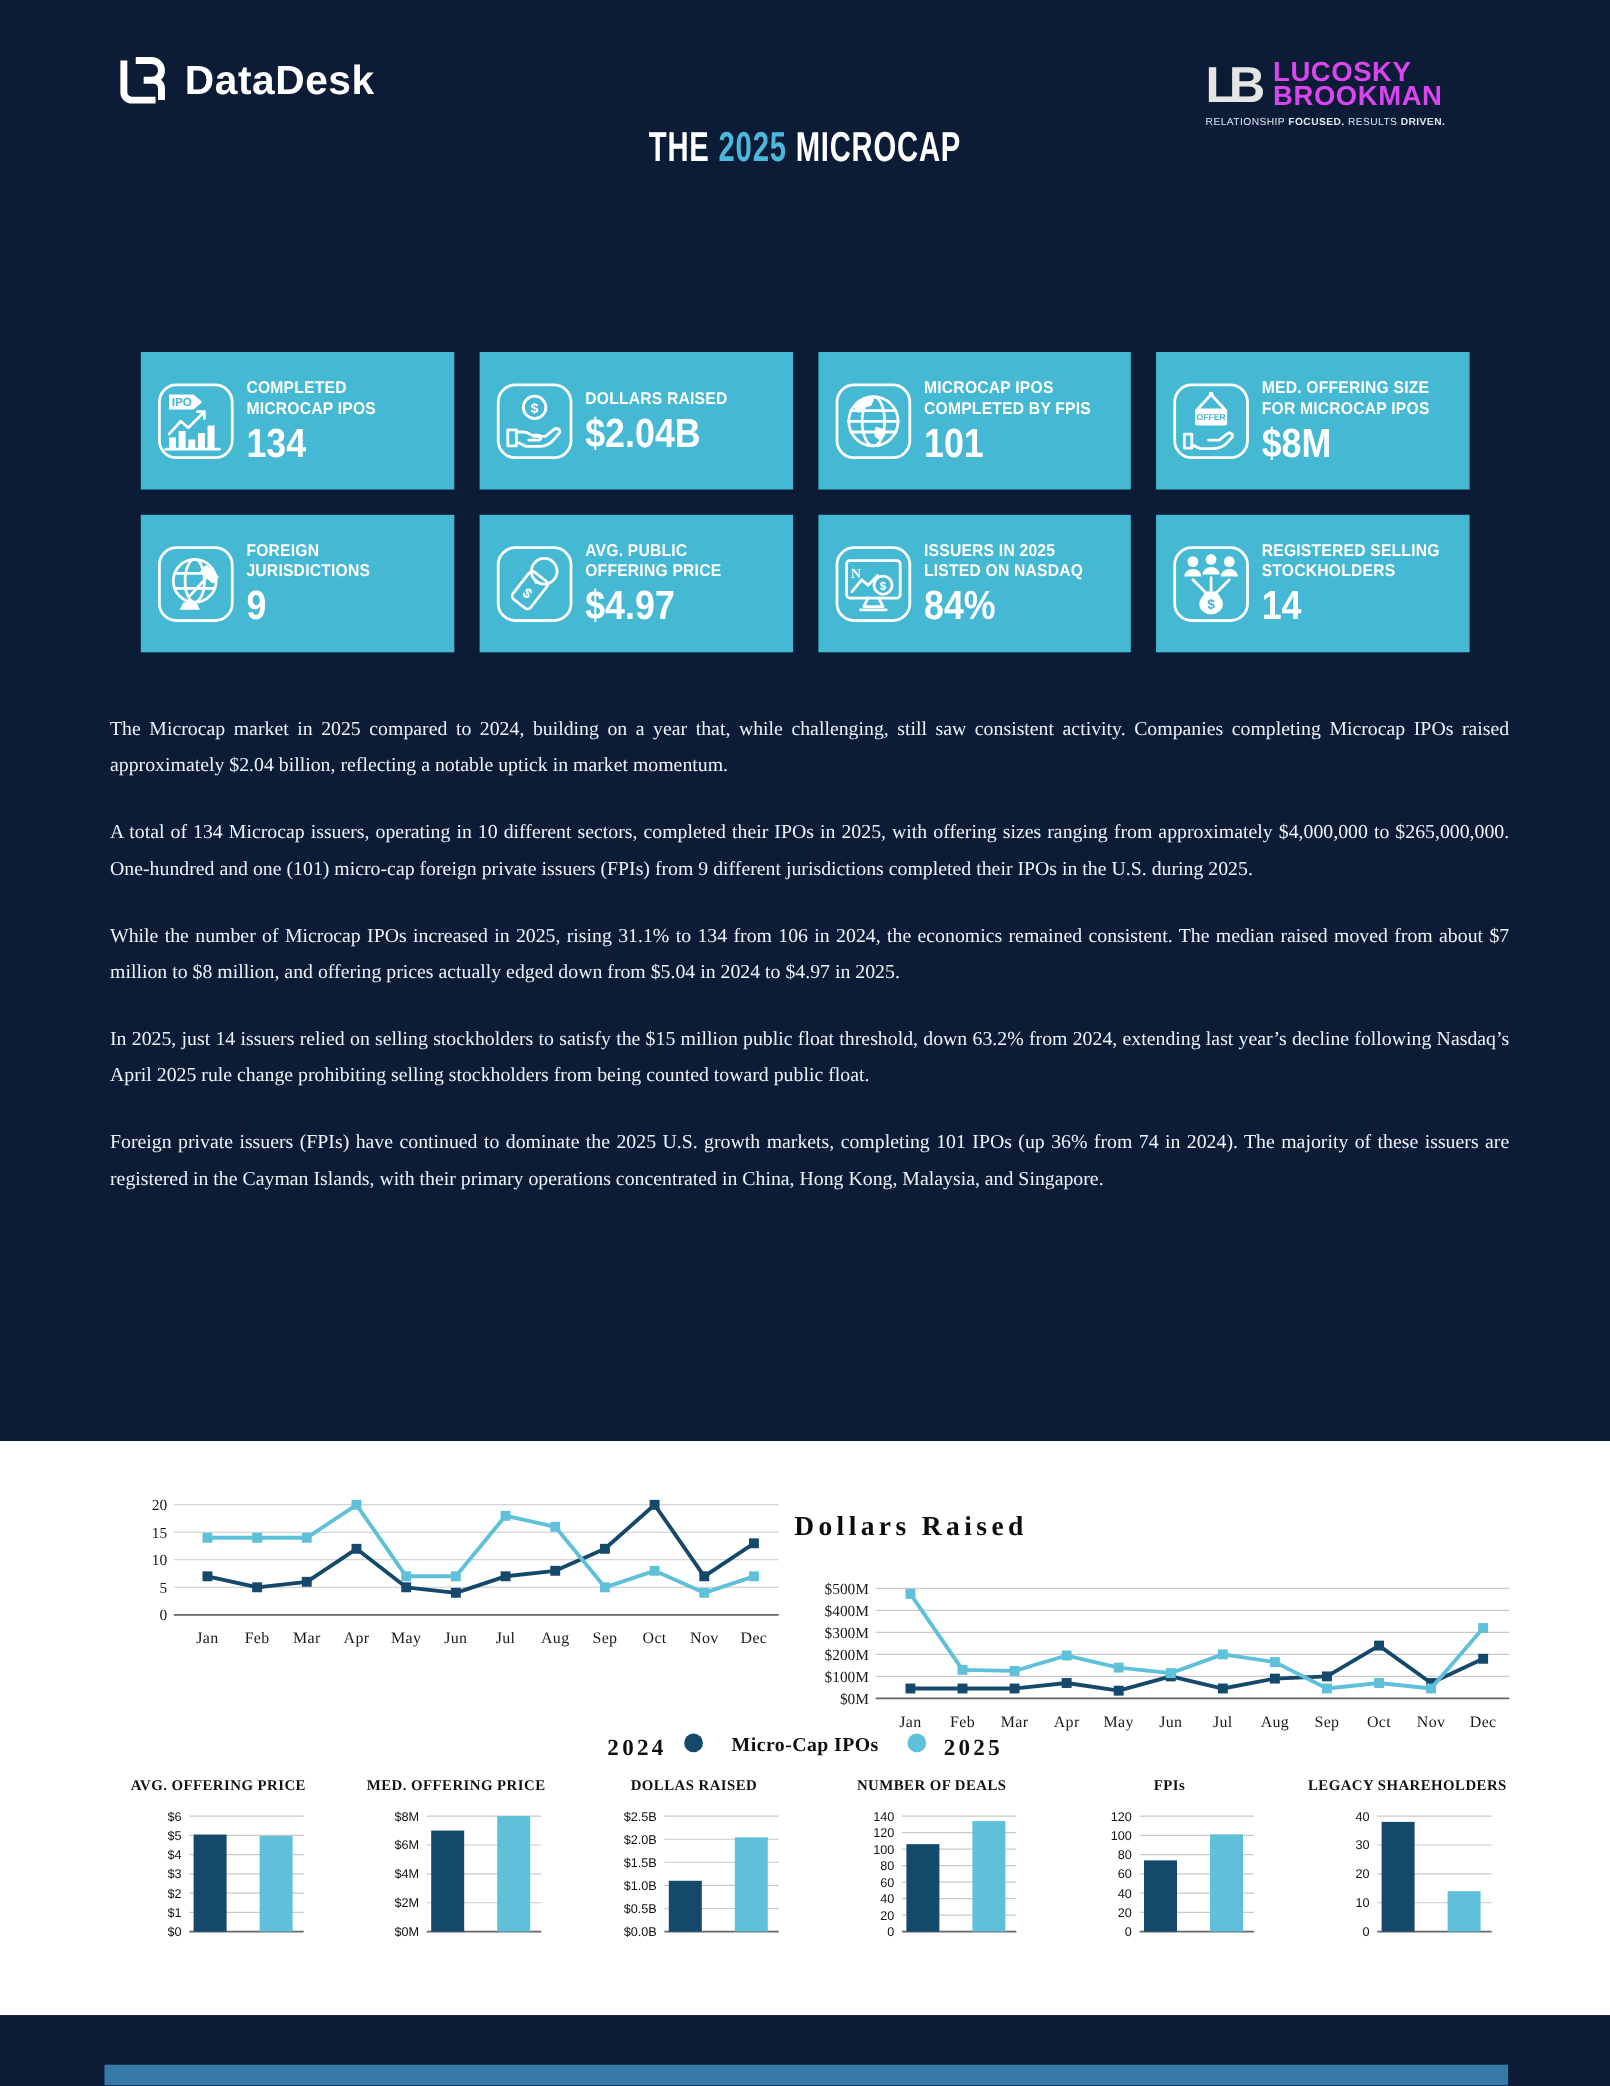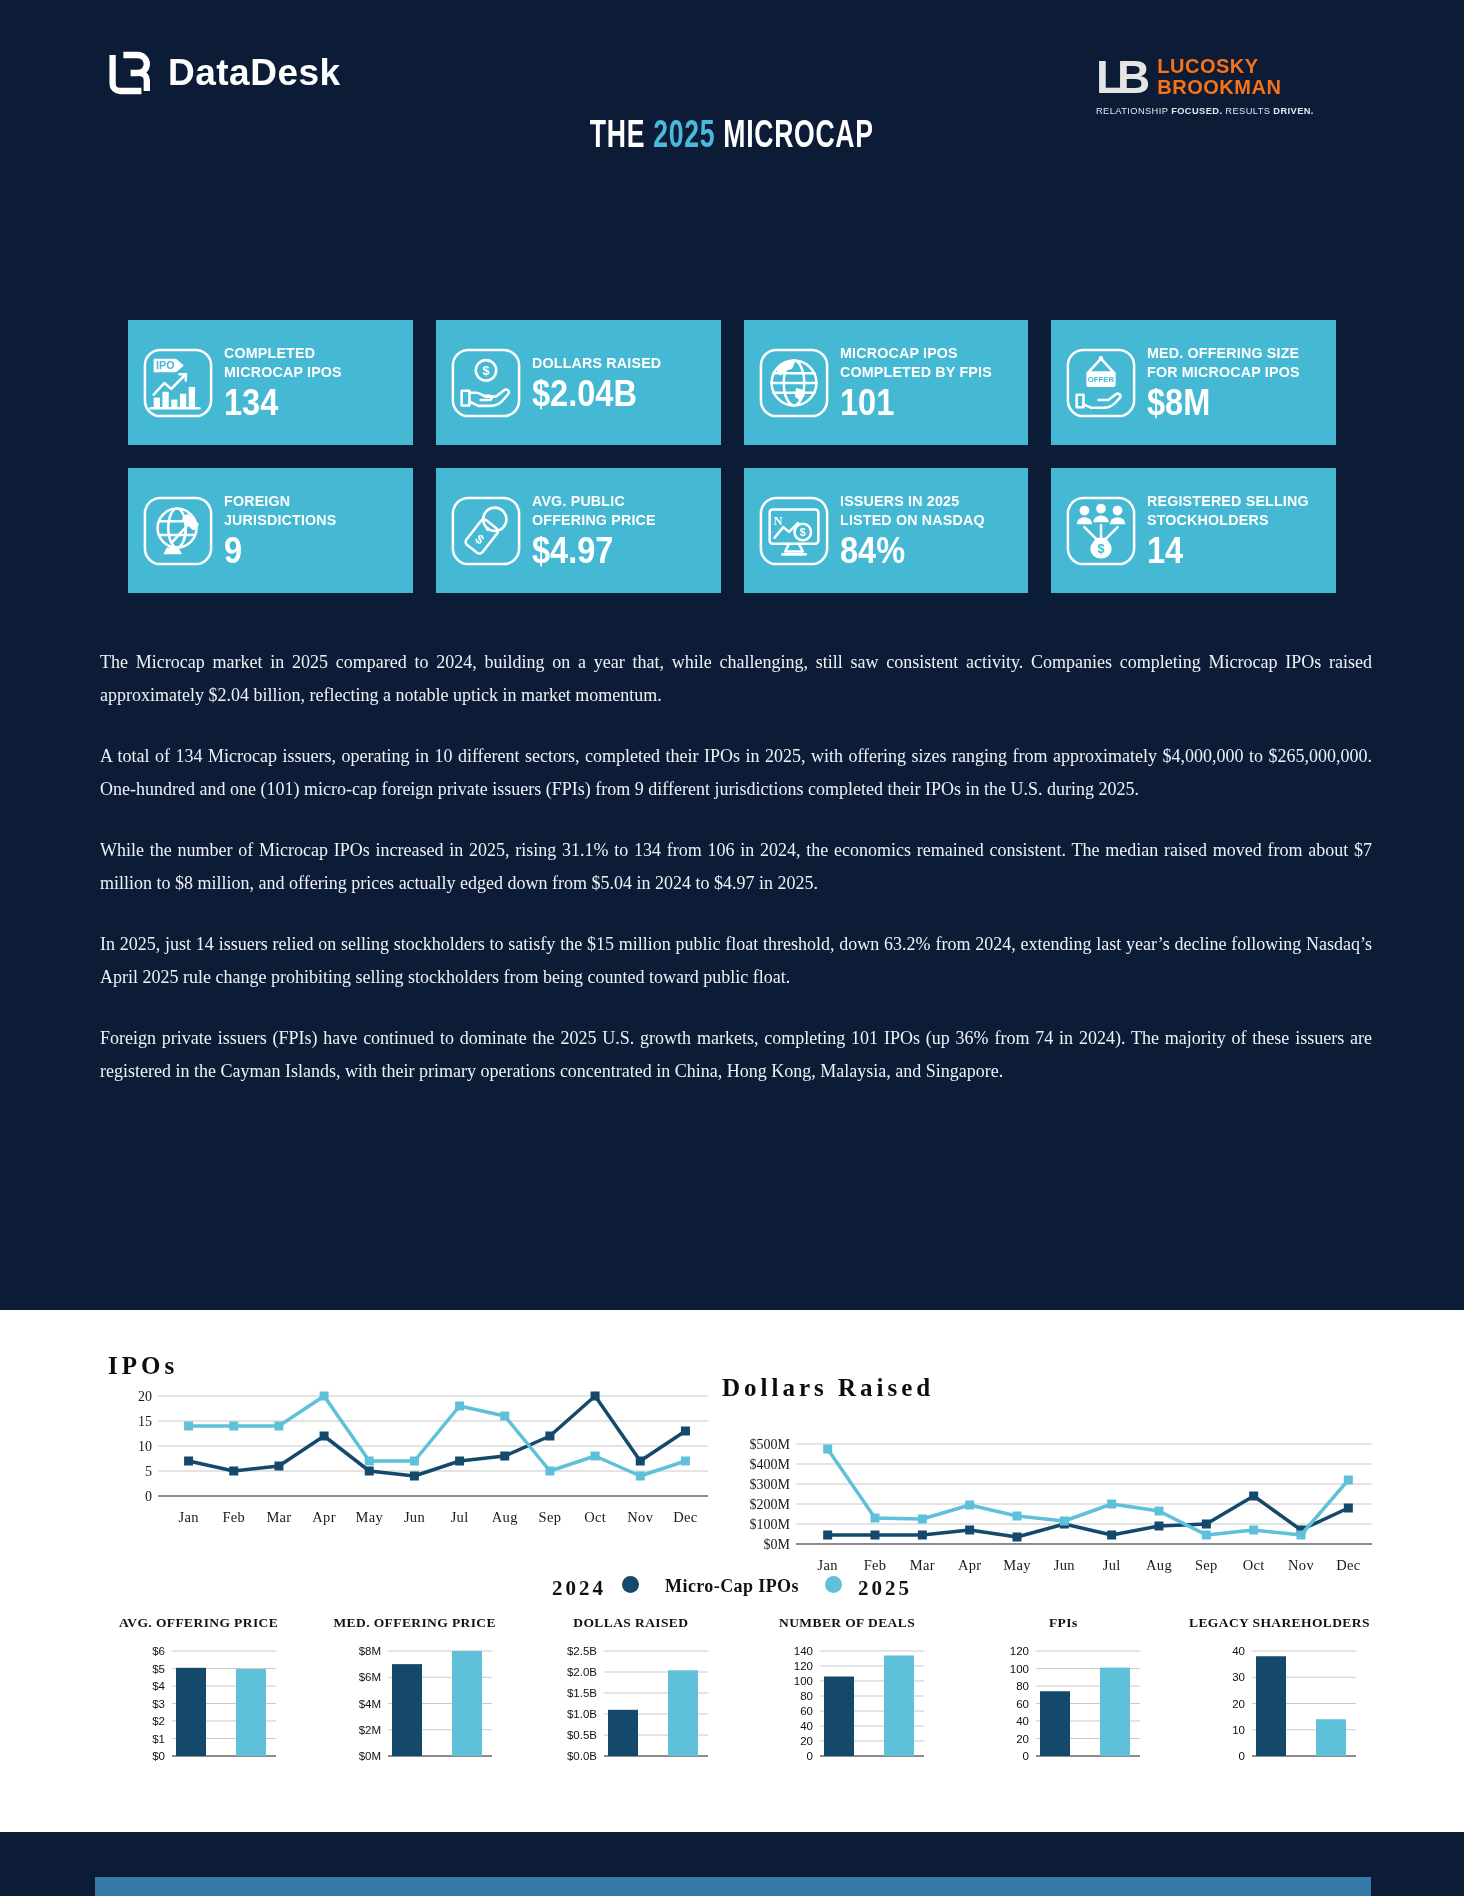--- a/index.html
+++ b/index.html
@@ -17,7 +17,7 @@
   .lb-logo{left:1096px;top:54px;width:236px}
   .lb-row{display:flex;align-items:center;gap:8px}
   .lb-mono{color:#e5e5e5;font-size:46px;font-weight:900;letter-spacing:-7px;line-height:46px;padding-right:6px}
-  .lb-name{color:#f97316;font-weight:700;font-size:20px;line-height:21px;letter-spacing:.5px}
+  .lb-name{color:#d946ef;font-weight:700;font-size:25px;line-height:21px;letter-spacing:.5px}
   .lb-tag{color:#dfe6ef;font-size:9.3px;letter-spacing:.4px;margin-top:6px;white-space:nowrap}
   .lb-tag b{font-weight:700}
 

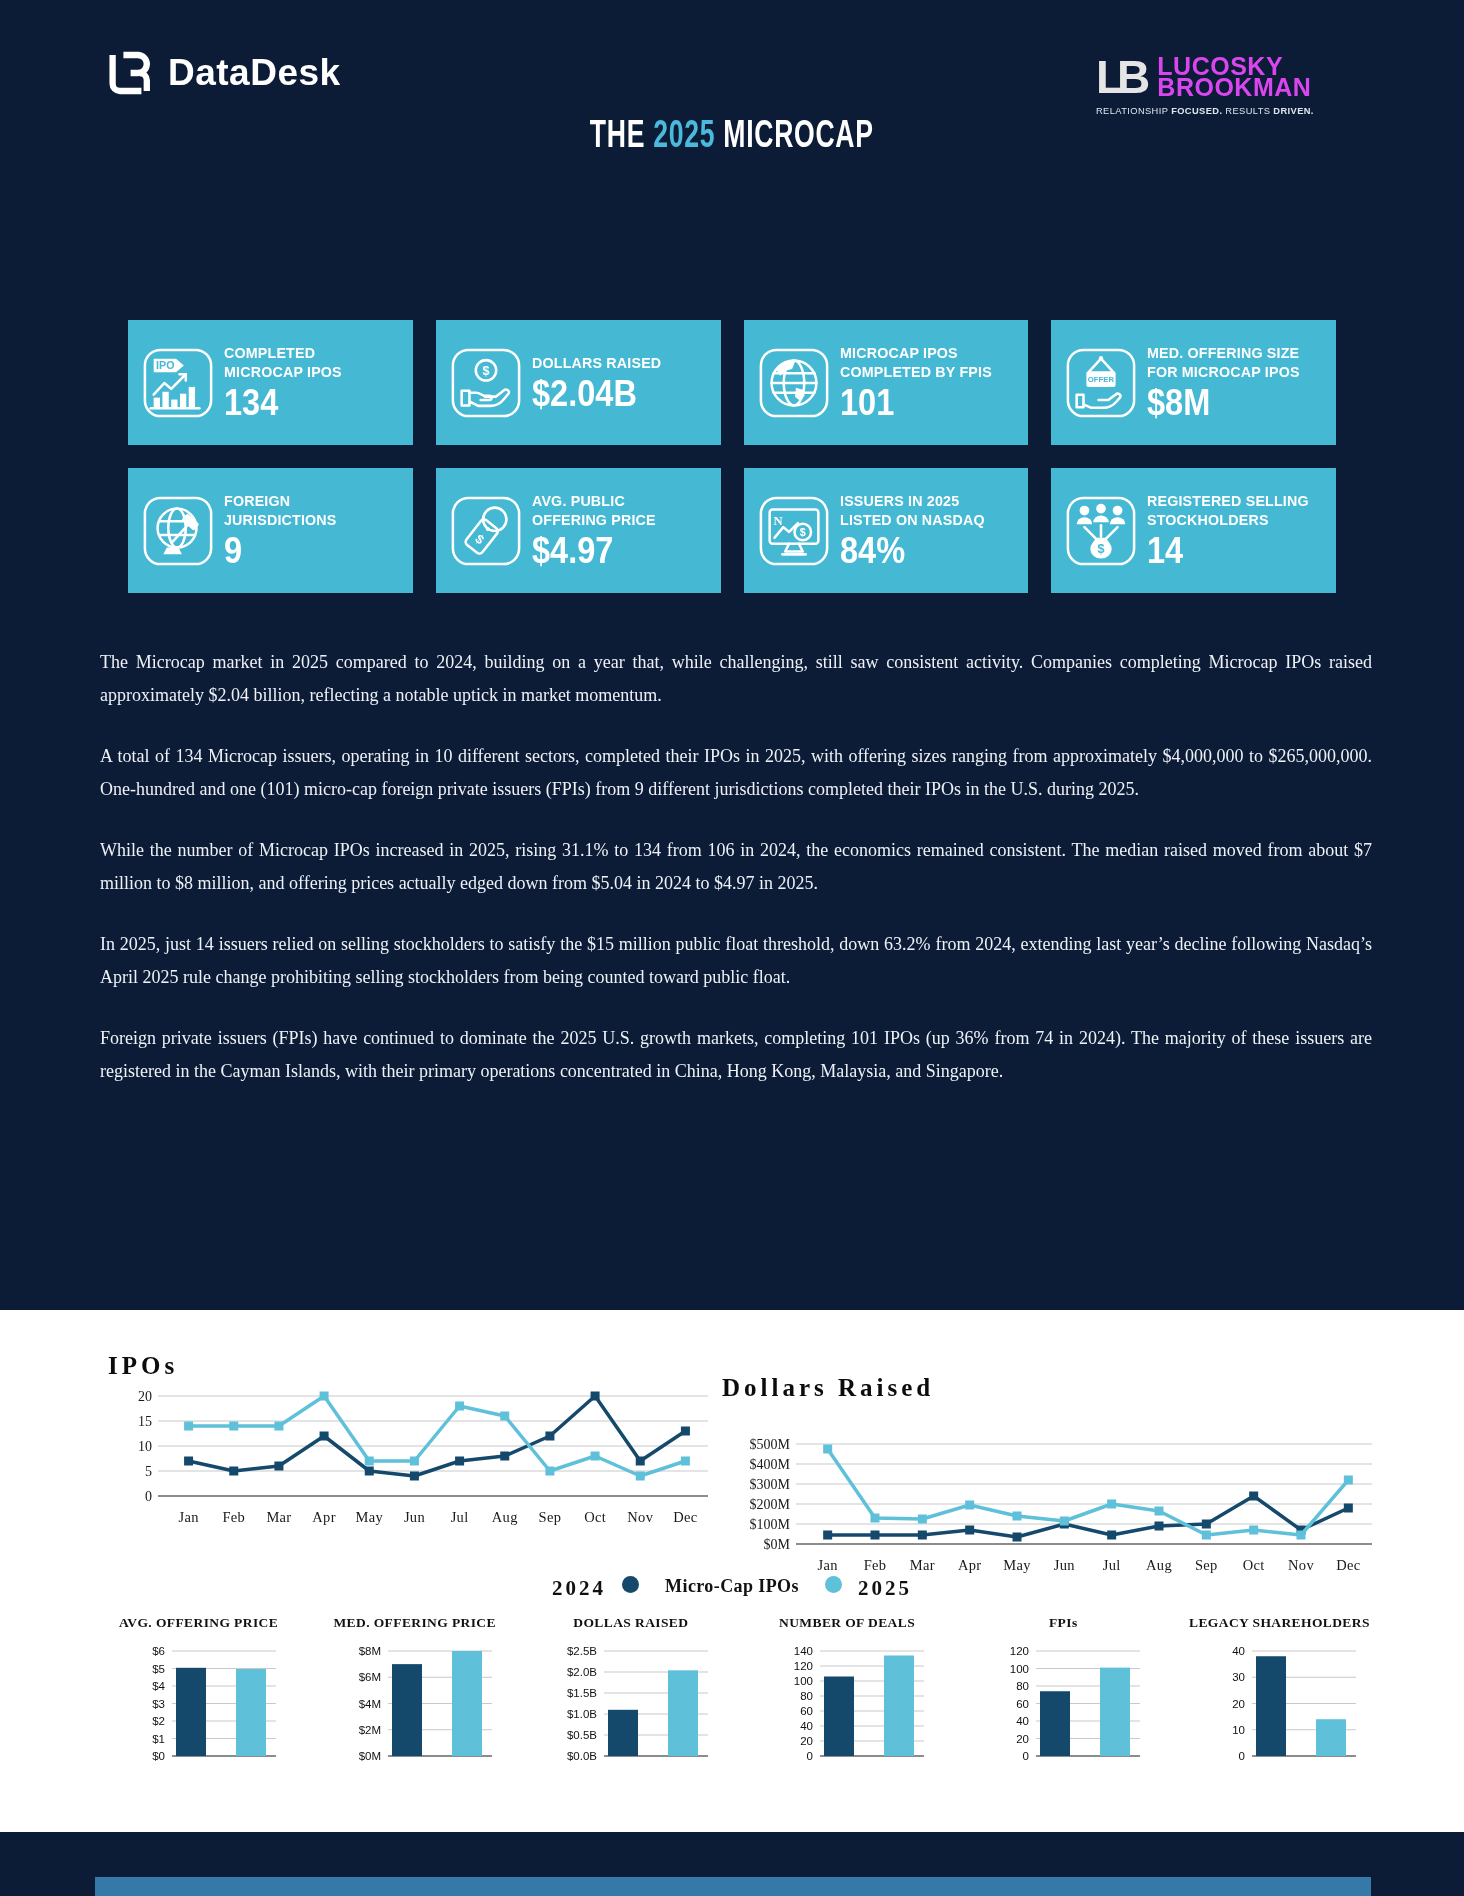--- a/index.html
+++ b/index.html
@@ -285,7 +285,6 @@
 
 <div class="abs charts">
   <div class="lc-block lc-ipos">
-    <div class="lc-title">IPOs</div>
     <div id="lineChart0"><svg width="615" height="152" viewBox="0 0 615 152">
           <line x1="50" y1="112" x2="600" y2="112" stroke="#666" stroke-width="1.6"></line>
           <text x="44" y="117" text-anchor="end" class="tick-lab">0</text>

